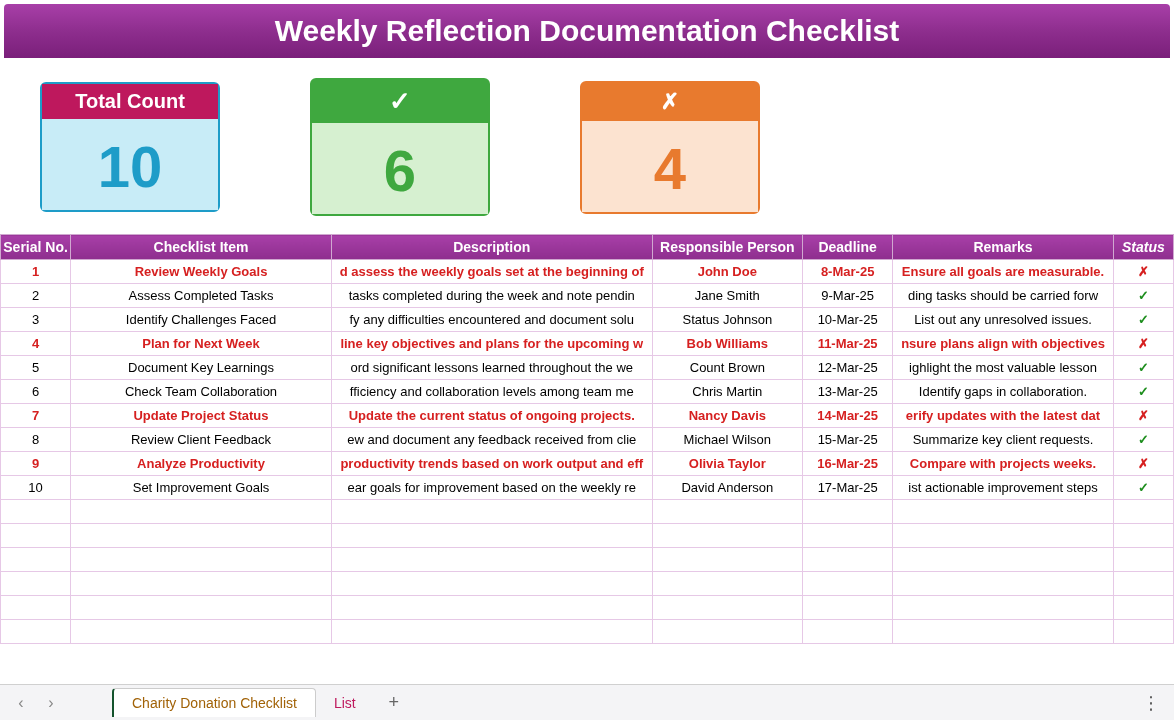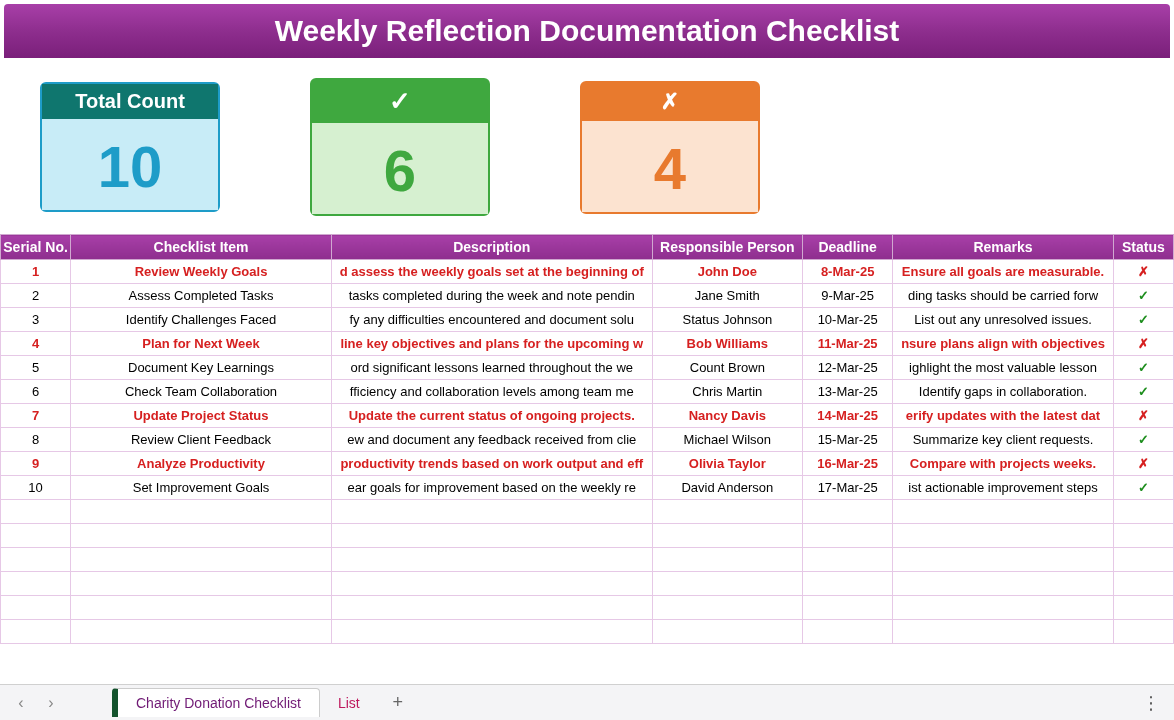--- a/index.html
+++ b/index.html
@@ -43,7 +43,7 @@
   }
   
   .card-total { border-color: #1e9cc8; }
-  .card-total .card-header { background: #0f766e; }
+  .card-total .card-header { background: #be185d; }
   .card-total .card-body { background: #c8ecf7; color: #1e9cc8; }
   
   .card-check { border-color: #3fa83f; }

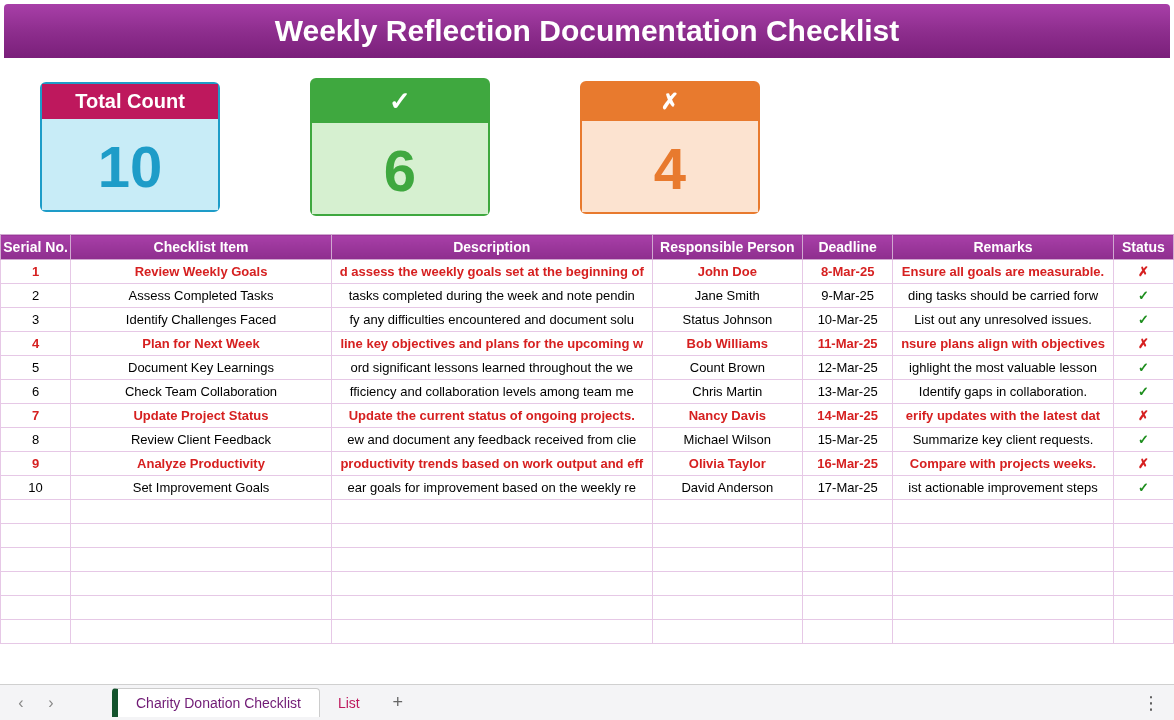--- a/index.html
+++ b/index.html
@@ -90,7 +90,7 @@
   .col-person { width: 150px; }
   .col-deadline { width: 90px; }
   .col-remarks { width: 220px; }
-  .col-status { width: 60px; }
+  .col-status { width: 60px; font-style: italic; }
   
   .footer {
     height: 36px;

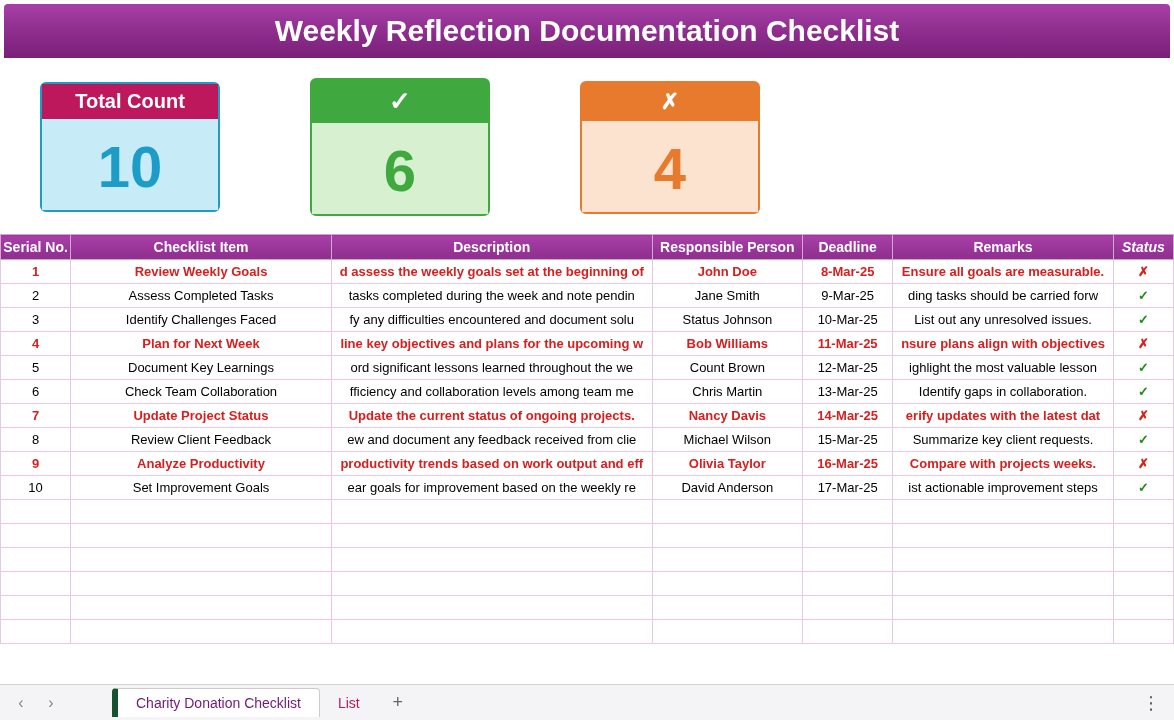--- a/index.html
+++ b/index.html
@@ -114,7 +114,7 @@
     border-radius: 4px 4px 0 0;
     color: #be185d;
   }
-  .tab.active { background: #fff; border-top: 1px solid #ccc; border-left: 6px solid #14532d; border-right: 1px solid #ccc; font-weight: 500; color: #701a75;}
+  .tab.active { background: #fff; border-top: 1px solid #ccc; border-left: 2px solid #14532d; border-right: 1px solid #ccc; font-weight: 500; color: #a16207;}
   .tab-add { width: 32px; text-align: center; font-size: 18px; color: #666; cursor: pointer; }
   .footer-more { margin-left: auto; font-size: 18px; color: #555; cursor: pointer; padding: 0 6px; }
 </style>

